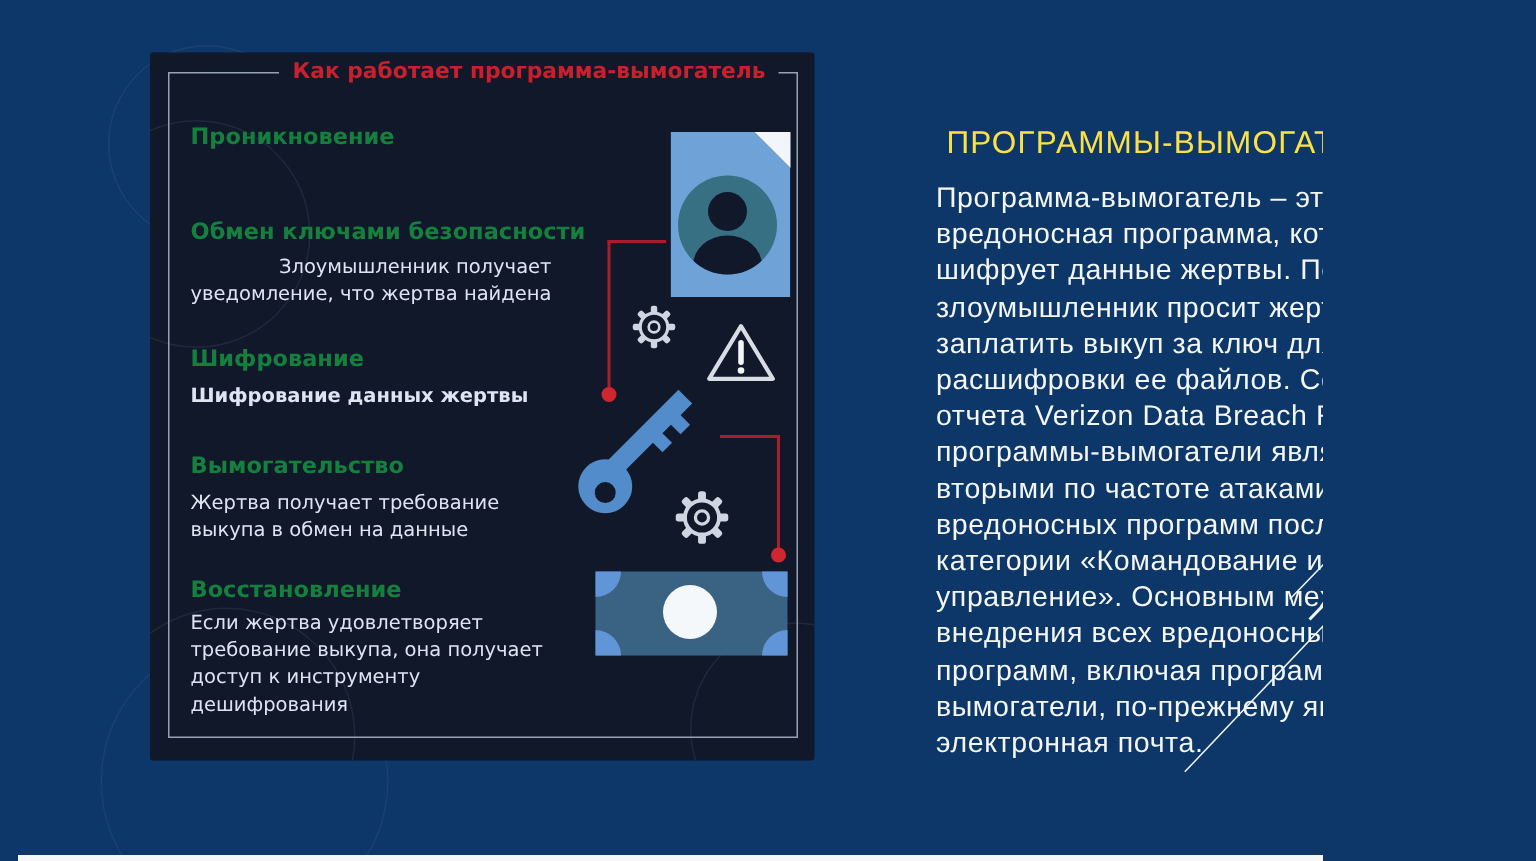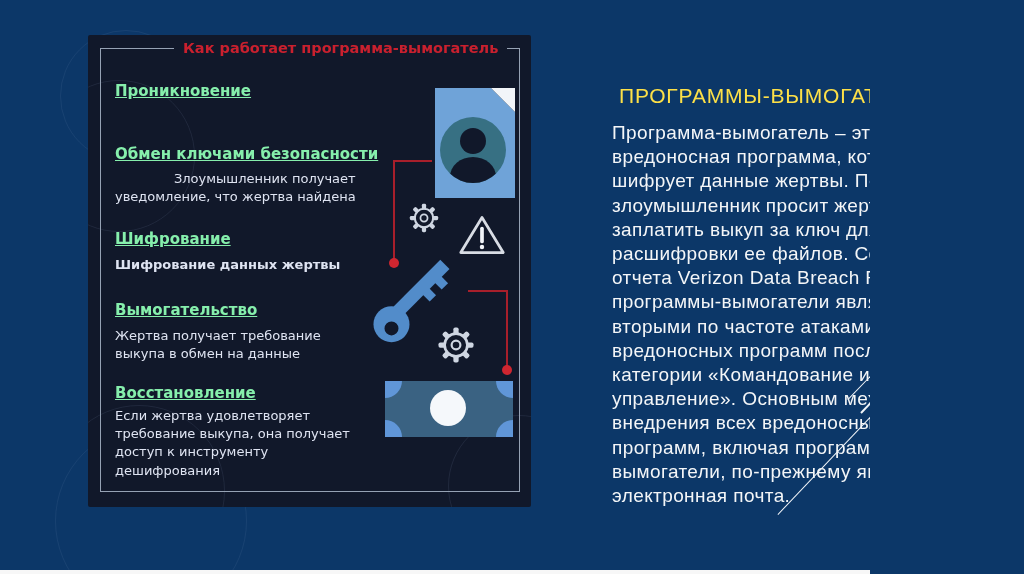--- a/index.html
+++ b/index.html
@@ -8,7 +8,7 @@
     background:#0c3768;
     font-family:"Liberation Sans", sans-serif;
   }
-  .slide{position:absolute;left:0;top:0;width:870px;height:574px;overflow:hidden;}
+  .slide{position:absolute;left:12px;top:0;width:870px;height:574px;overflow:hidden;}
 
   
   .bg-circle{position:absolute;border-radius:50%;border:1px solid rgba(200,215,240,0.07);}

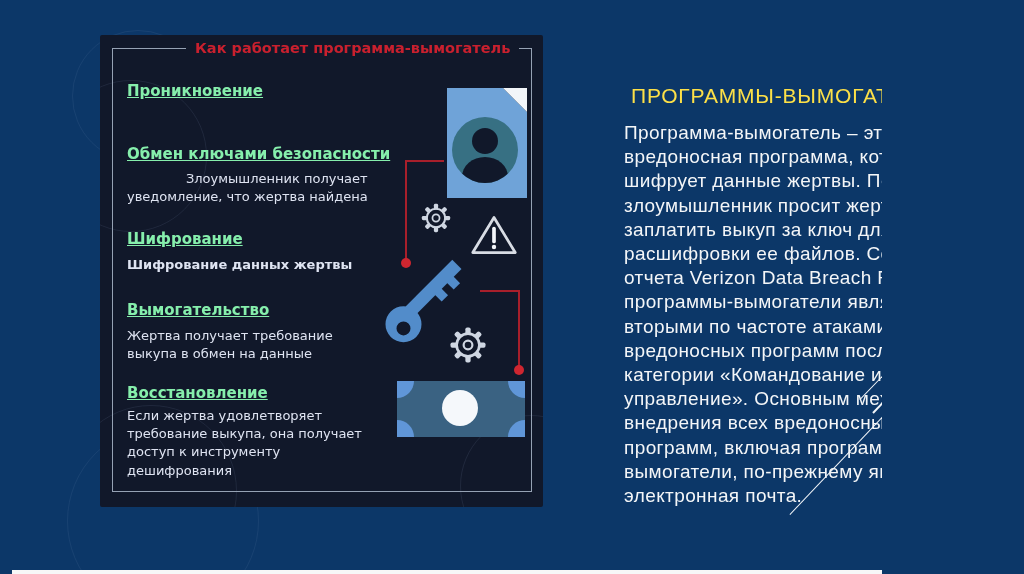--- a/index.html
+++ b/index.html
@@ -25,7 +25,7 @@
     position:absolute;left:86px;top:5px;background:#11182a;padding:0 9px;
     font-size:14.5px;font-weight:bold;color:#c9202e;line-height:17px;white-space:nowrap;
   }
-  .step-h{position:absolute;left:27px;font-size:15px;font-weight:bold;color:#86efac;line-height:16px;white-space:nowrap;text-decoration:underline;}
+  .step-h{position:absolute;left:27px;font-size:15px;font-weight:bold;color:#15803d;line-height:16px;white-space:nowrap;}
   .step-t{position:absolute;left:27px;font-size:13px;color:#dfe4f2;line-height:18.2px;white-space:pre-line;}
 
   

